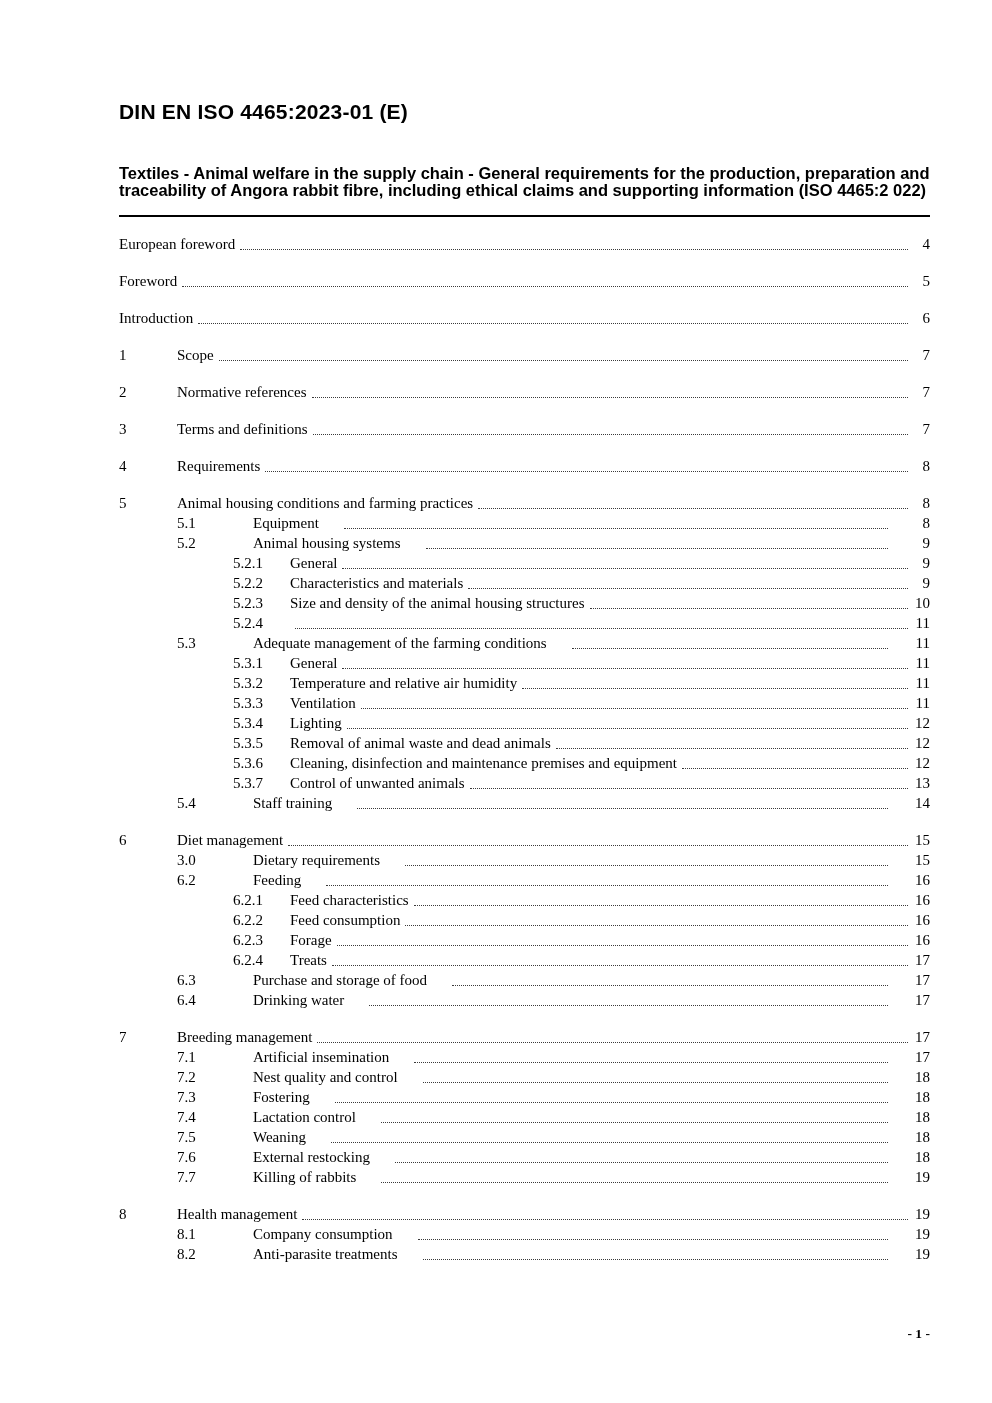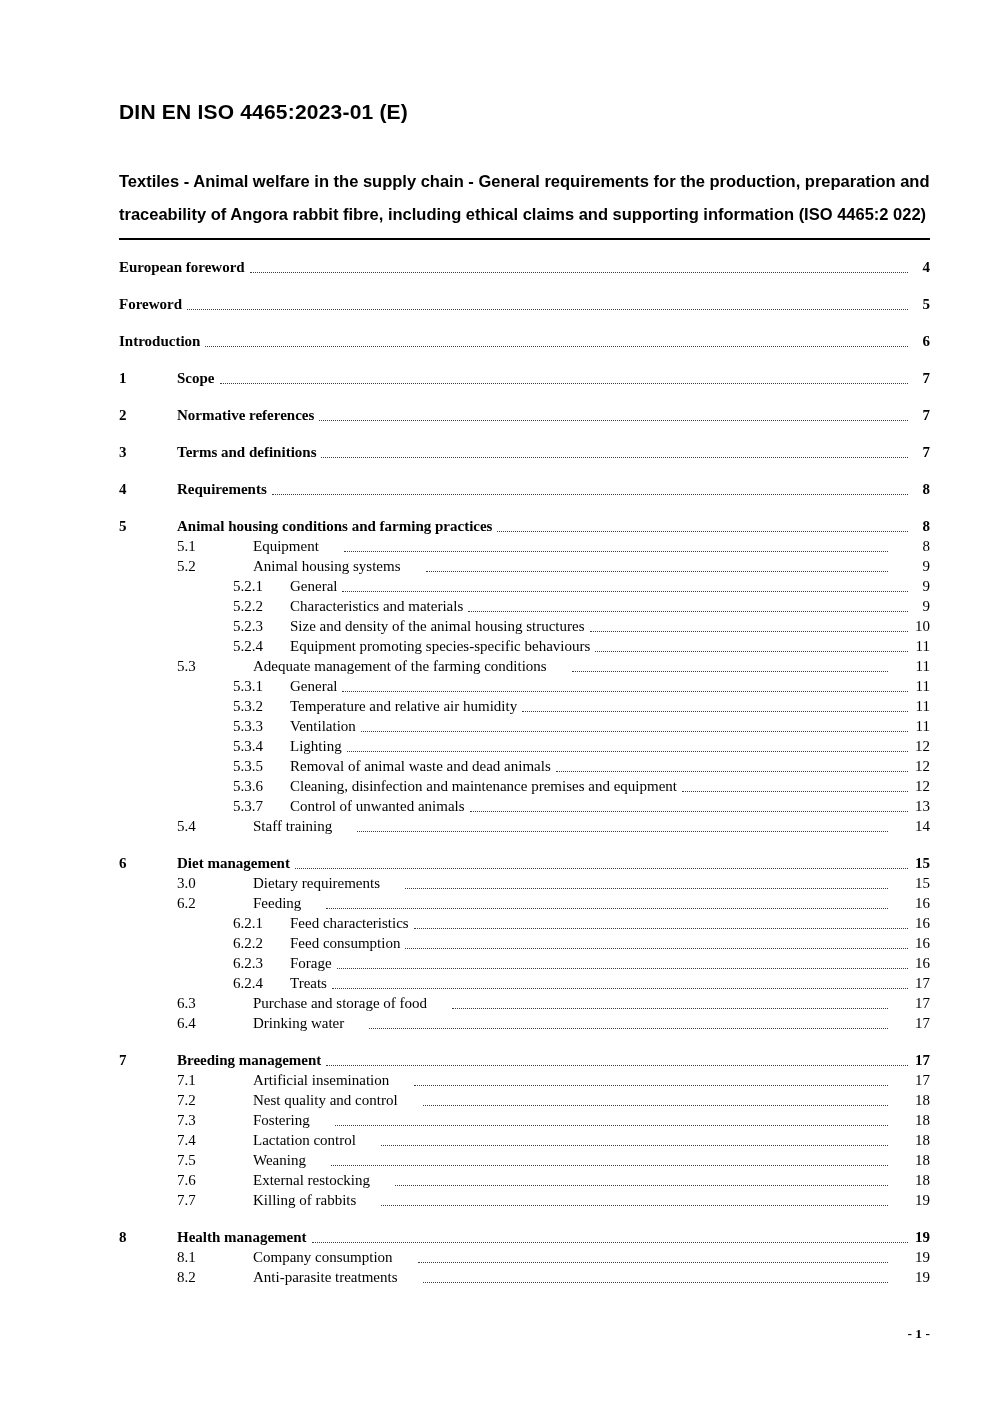--- a/index.html
+++ b/index.html
@@ -26,8 +26,8 @@
     font-family: "Liberation Sans", sans-serif;
     font-weight: bold;
     font-size: 16.5px;
-    line-height: 33px;
-    padding-bottom: 7px;
+    line-height: 17px;
+    padding-bottom: 16px;
     border-bottom: 2px solid #000;
   }
   .contents-bar {

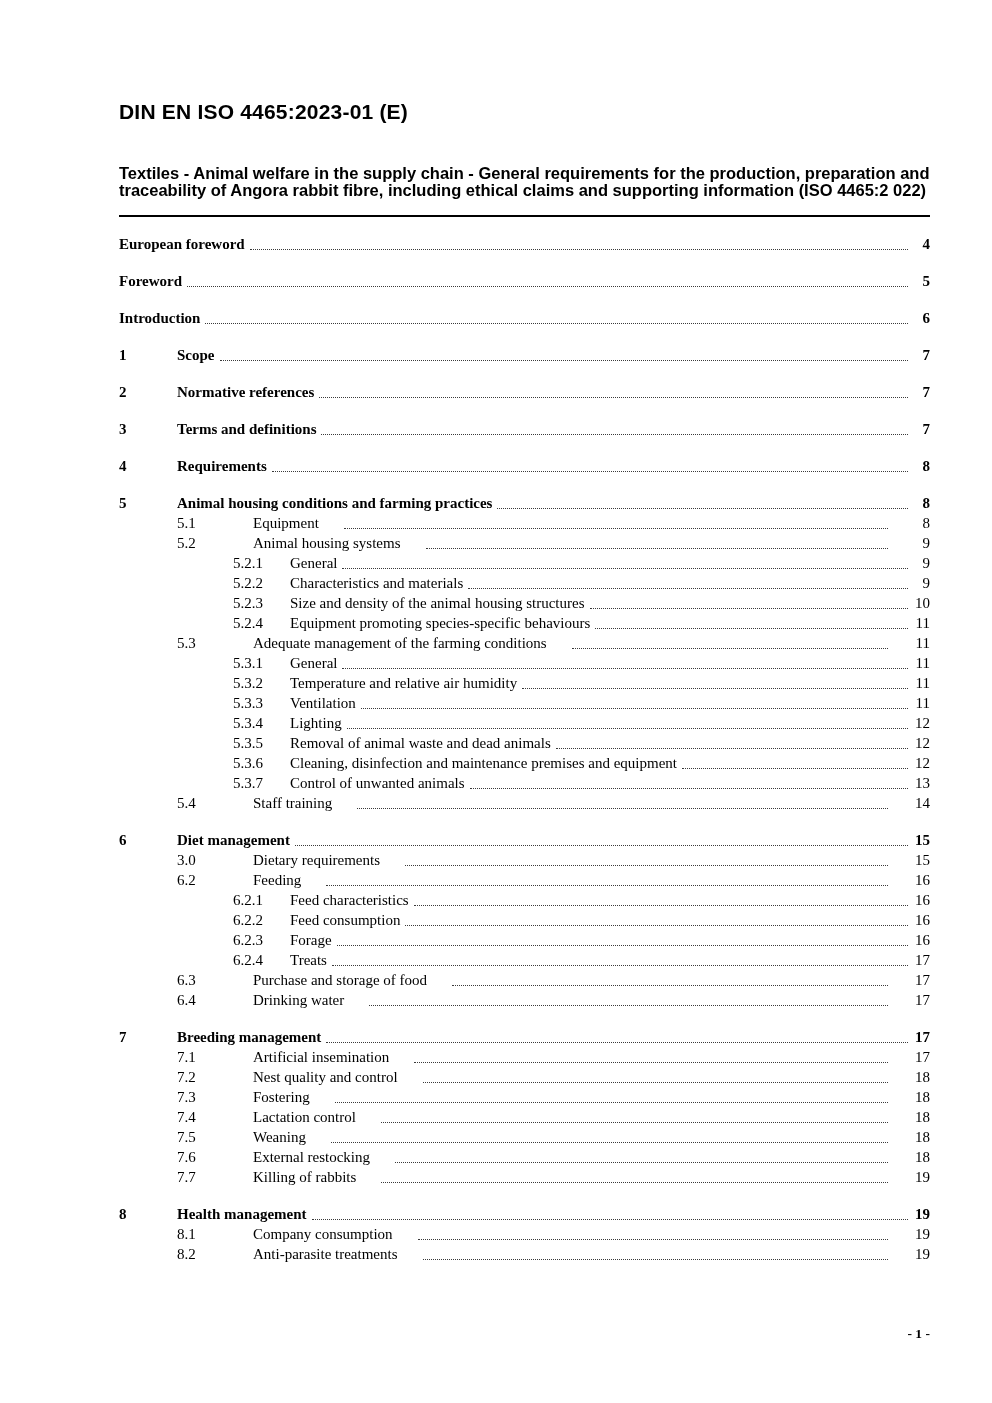--- a/index.html
+++ b/index.html
@@ -53,7 +53,7 @@
     font-size: 15px;
     line-height: 20px;
   }
-  .toc-row.l0 { margin-top: 17px; font-weight: bold; }
+  .toc-row.l0 { margin-top: 17px; font-weight: normal; }
   .toc-row.l1 { padding-left: 58px; gap: 20px; }
   .toc-row.l2 { padding-left: 114px; }
   .toc-row .num { flex: 0 0 auto; }

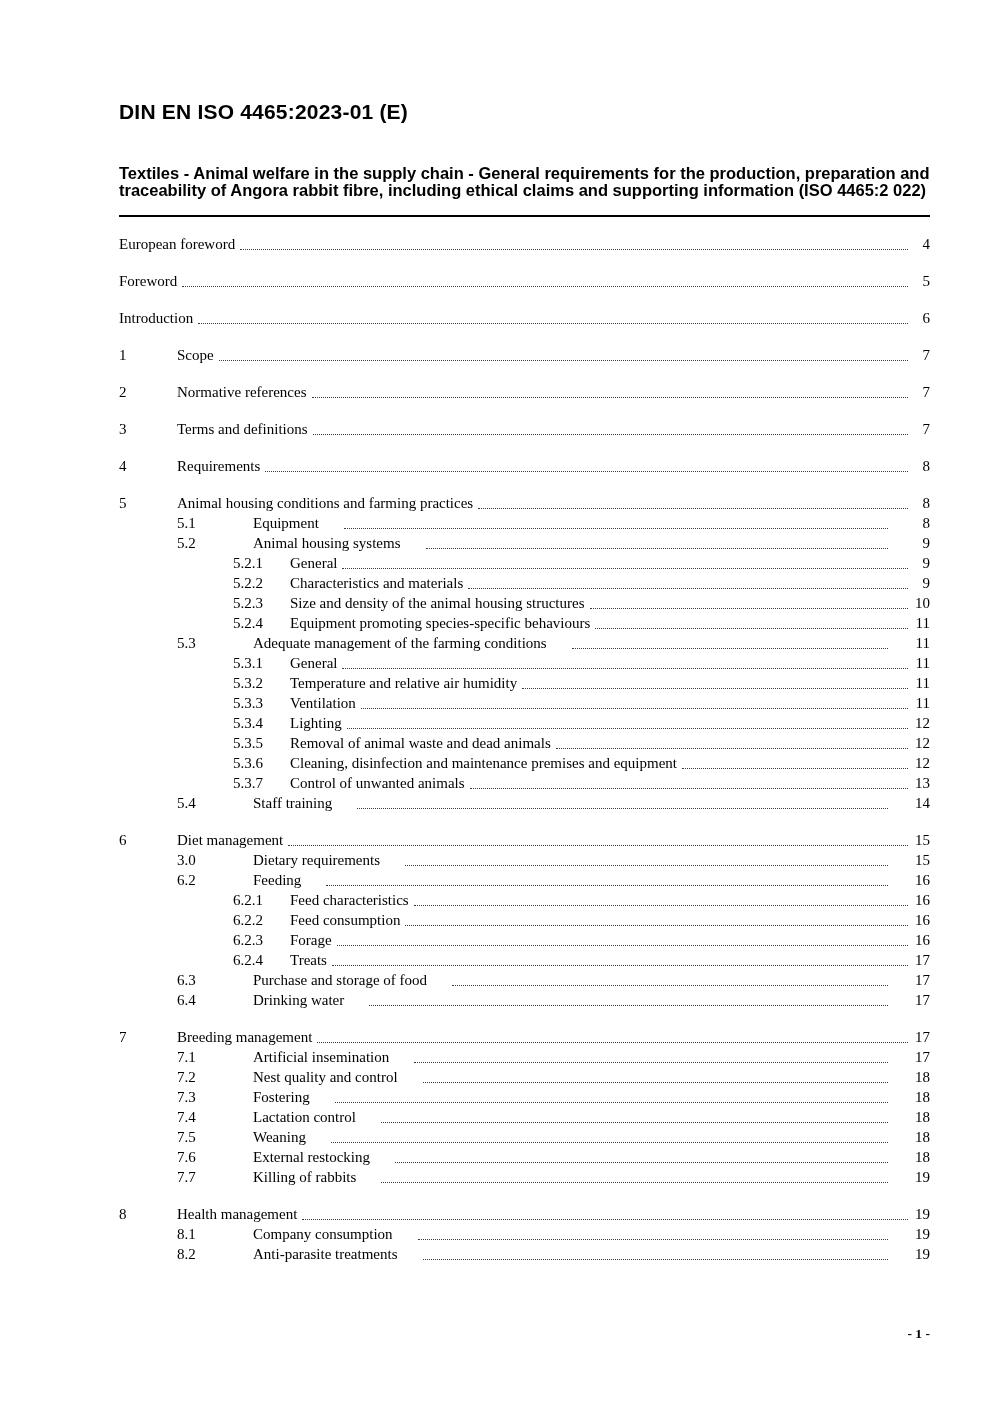--- a/index.html
+++ b/index.html
@@ -169,7 +169,6 @@
       </div>
       <div class="toc-row l2">
         <span class="num">5.2.4</span>
-        <span class="title">Equipment promoting species-specific behaviours</span>
         <span class="leader"></span>
         <span class="pg">11</span>
       </div>

